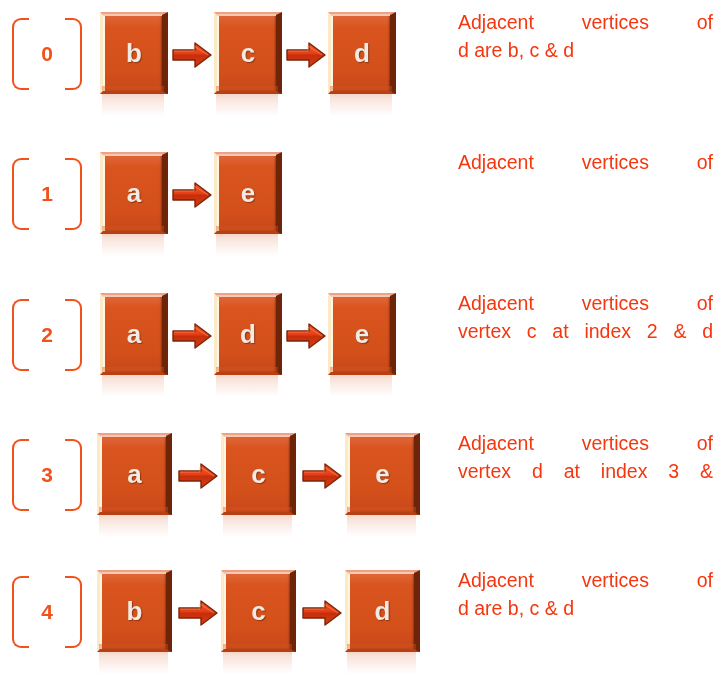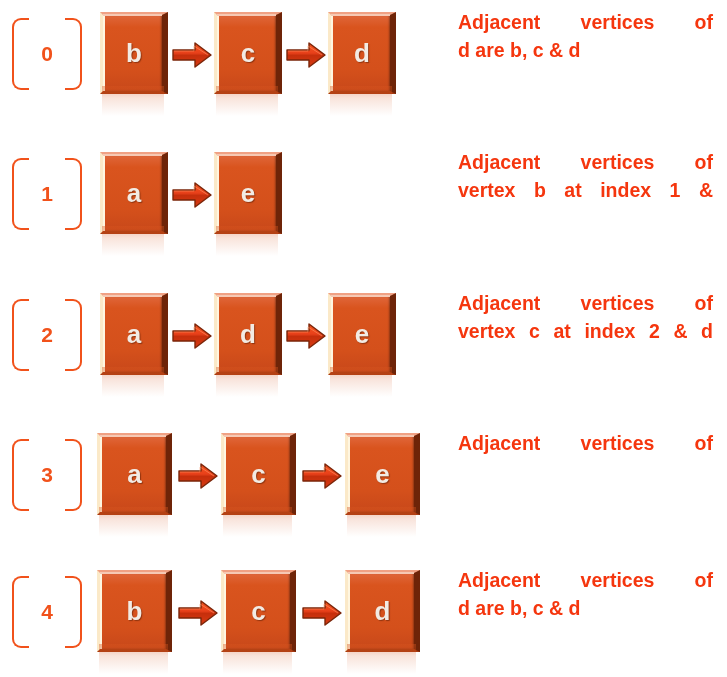--- a/index.html
+++ b/index.html
@@ -135,7 +135,7 @@
     left: 458px;
     width: 255px;
     font-size: 19.5px;
-    font-weight: bold;
+    font-weight: normal;
     line-height: 28px;
     color: #F5360E;
     text-align: justify;

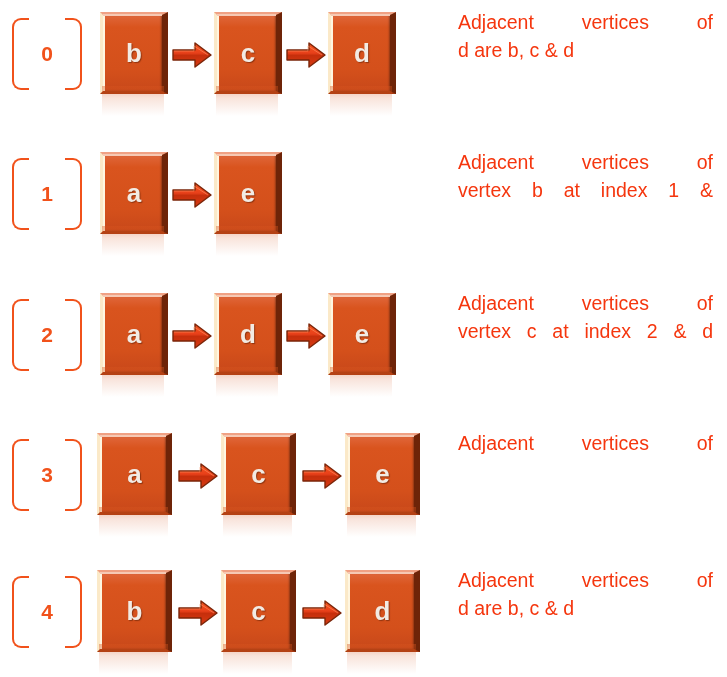--- a/index.html
+++ b/index.html
@@ -241,7 +241,6 @@
       </div>
       <div class="desc" style="top:8px">
         <span class="ln j">Adjacent  vertices  of</span>
-        <span class="ln j">vertex b at index 1 &amp;</span>
       </div>
     </div>
     <div class="row" style="top:281px">

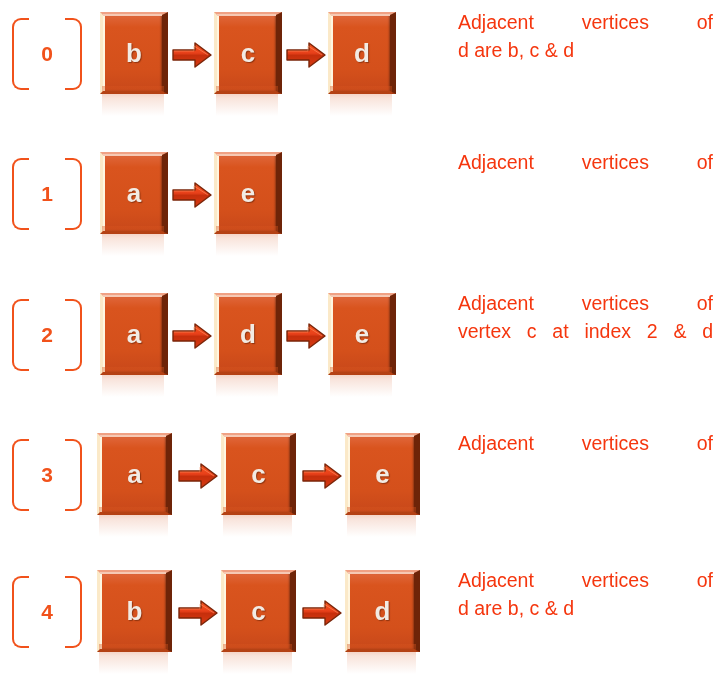--- a/index.html
+++ b/index.html
@@ -352,6 +352,7 @@
       </div>
       <div class="desc" style="top:8px">
         <span class="ln j">Adjacent  vertices  of</span>
+        <span class="ln j">vertex d at index 3 &amp;</span>
       </div>
     </div>
     <div class="row" style="top:558px">

